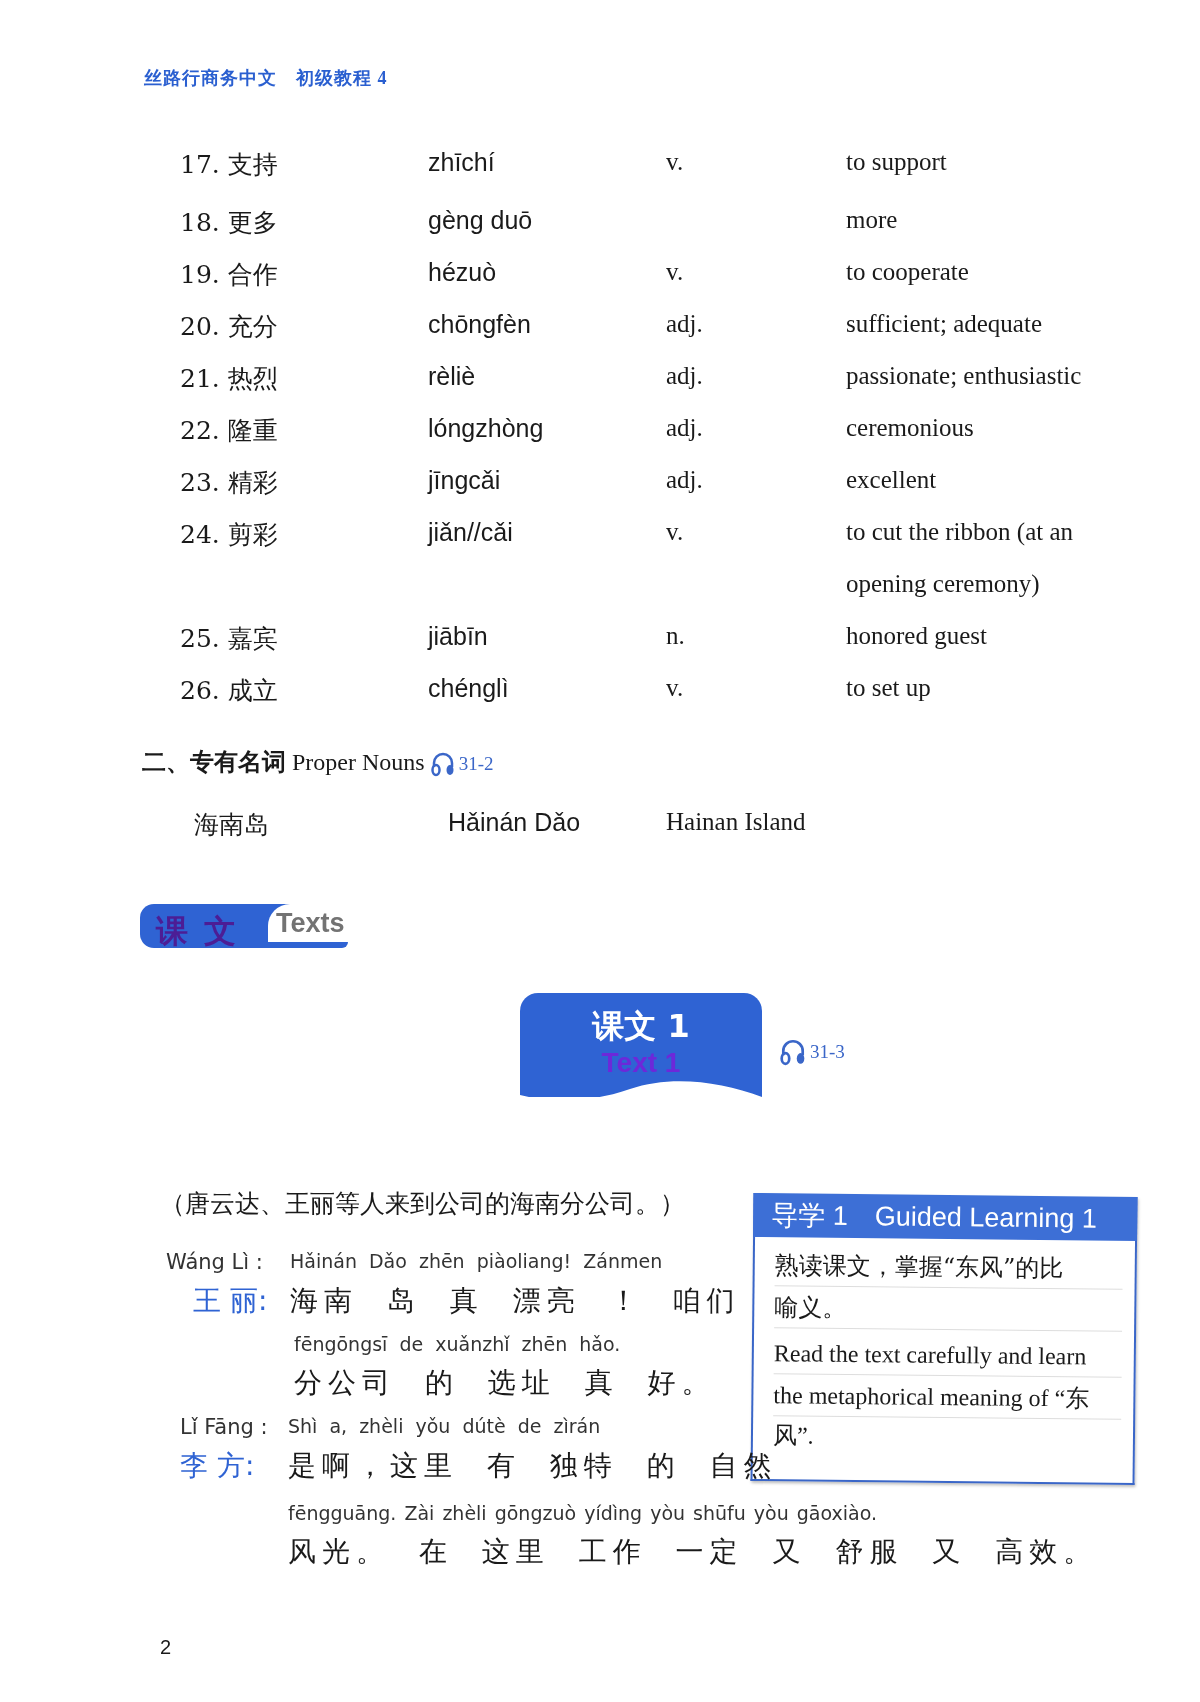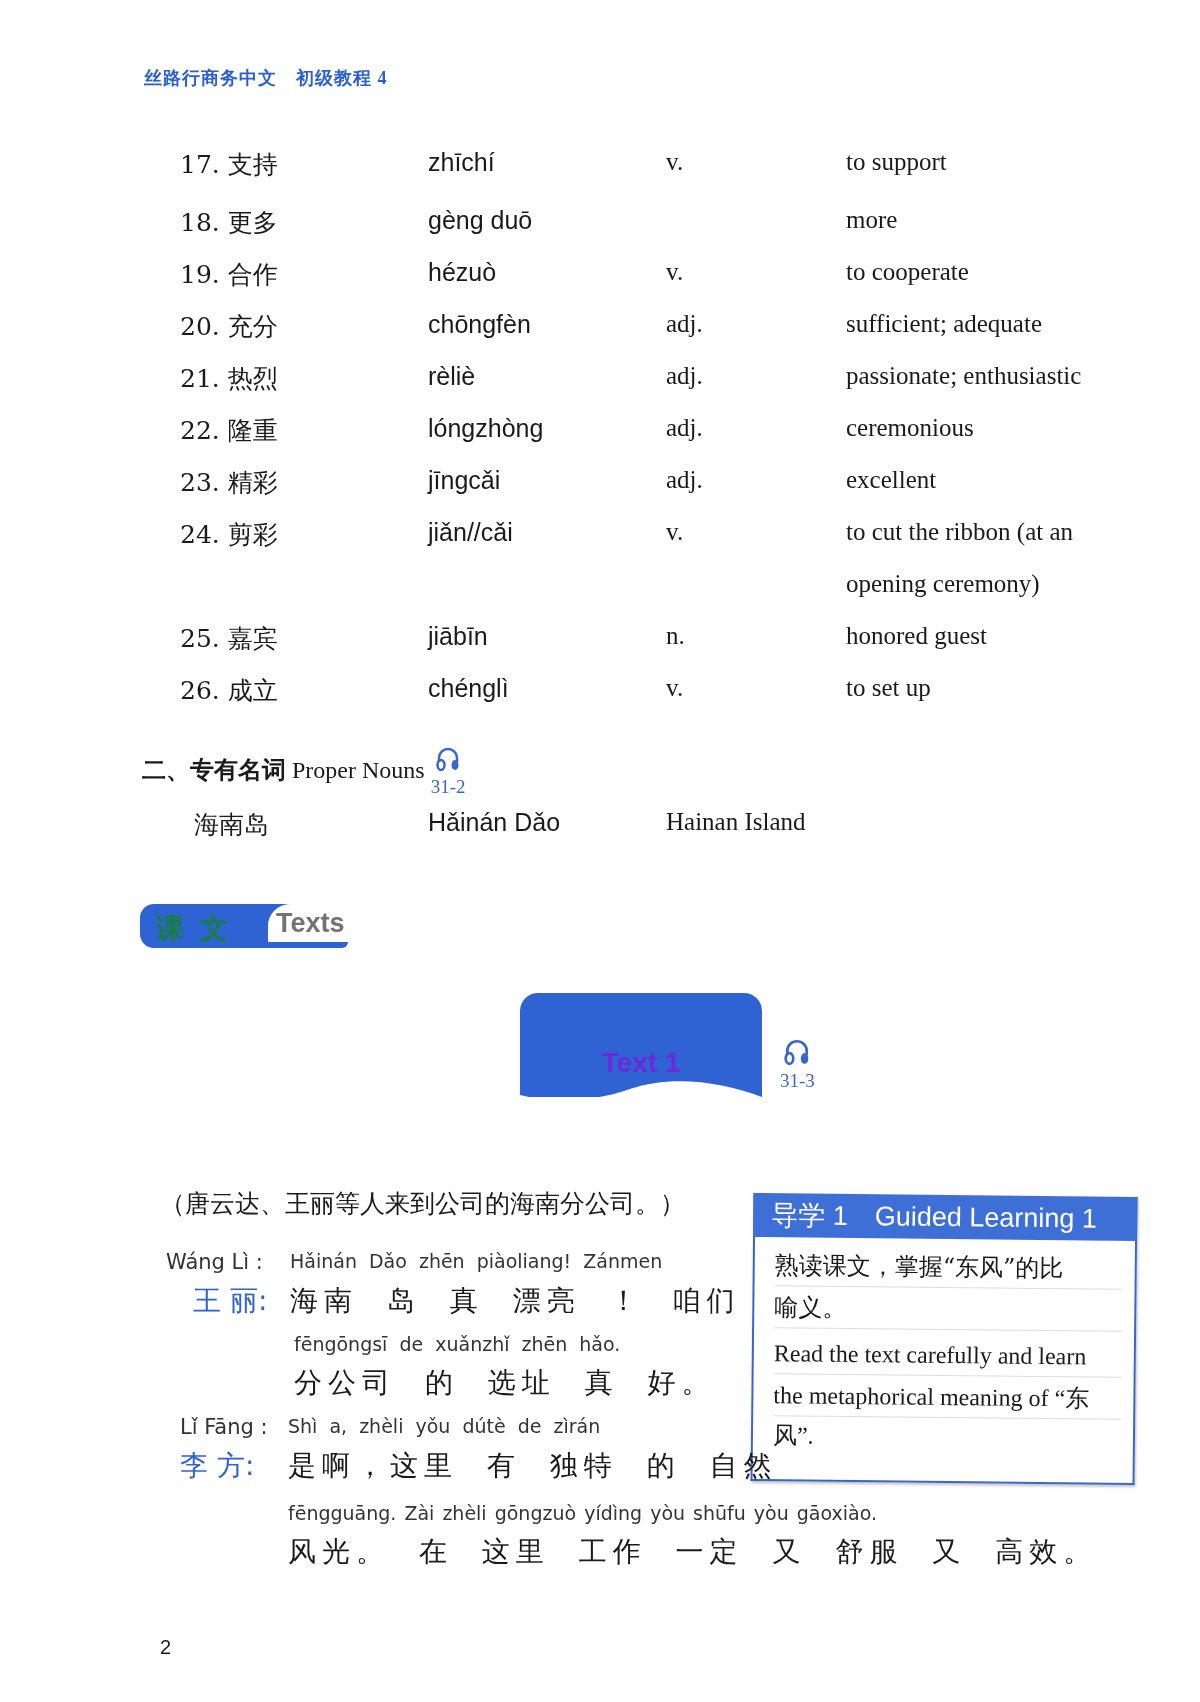--- a/index.html
+++ b/index.html
@@ -15,7 +15,7 @@
   .vrow .en { position:absolute; left:846px; font-size:25px; }
   .sec2 { left:142px; top:746px; font-size:24px; }
   .sec2 b { font-weight:bold; }
-  .audio { display:inline-flex; align-items:center; gap:4px; color:#3a66c8; font-size:19px; font-family:"Liberation Serif",serif; vertical-align:middle;flex-direction:column; }
+  .audio { display:inline-flex; align-items:center; gap:4px; color:#3a66c8; font-size:19px; font-family:"Liberation Serif",serif; vertical-align:middle; }
   .texts-badge { left:140px; top:904px; width:206px; height:44px; }
   .texts-badge .pill { position:absolute; left:0; top:0; width:200px; height:44px; background:#2f63d3; border-radius:14px 0 0 14px; }
   .texts-badge .cut { position:absolute; left:128px; top:0; width:80px; height:38px; background:#fff; border-radius:22px 0 0 0; }

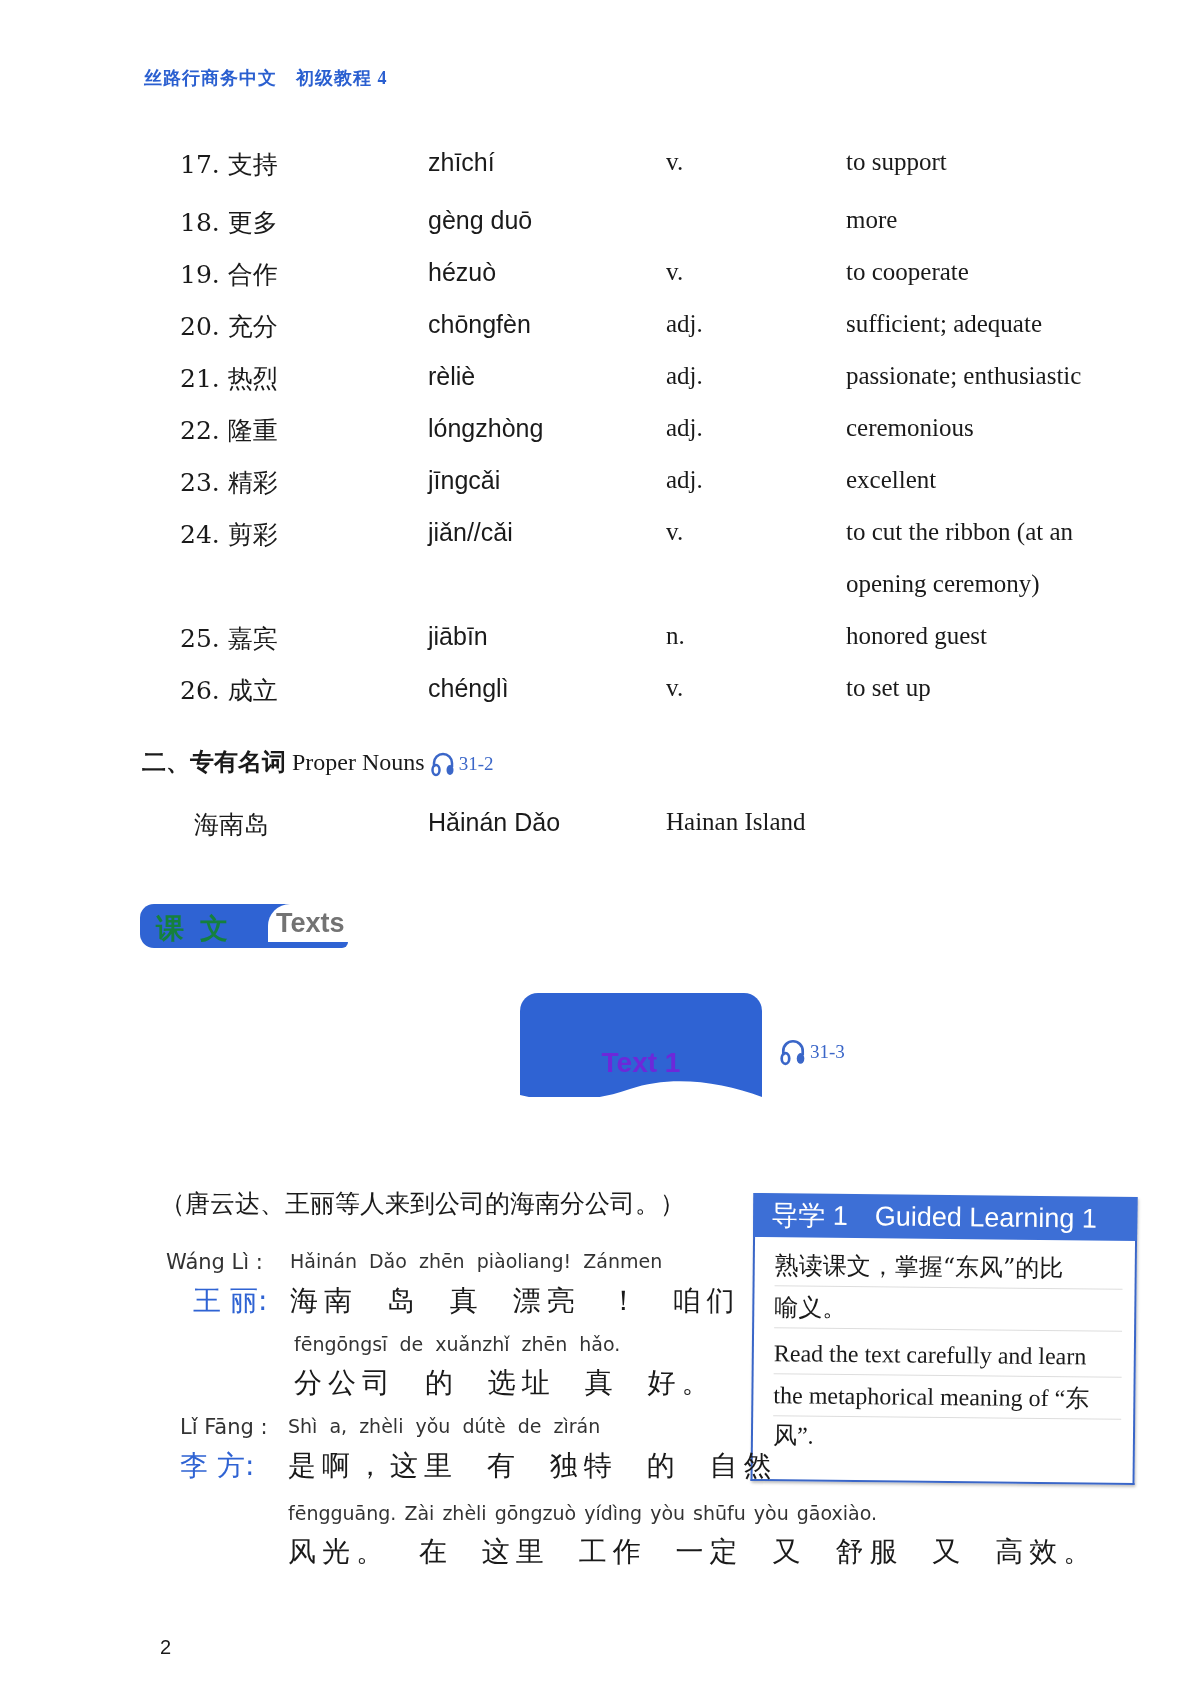--- a/index.html
+++ b/index.html
@@ -120,7 +120,7 @@
 
 <div class="vrow serif" style="top:808px">
   <span class="abs" style="left:194px; font-size:25px; font-family:'DejaVu Serif',serif">海南岛</span>
-  <span class="abs sans" style="left:428px; font-size:25px">Hǎinán Dǎo</span>
+  <span class="abs sans" style="left:448px; font-size:25px">Hǎinán Dǎo</span>
   <span class="abs" style="left:666px; font-size:25px">Hainan Island</span>
 </div>
 

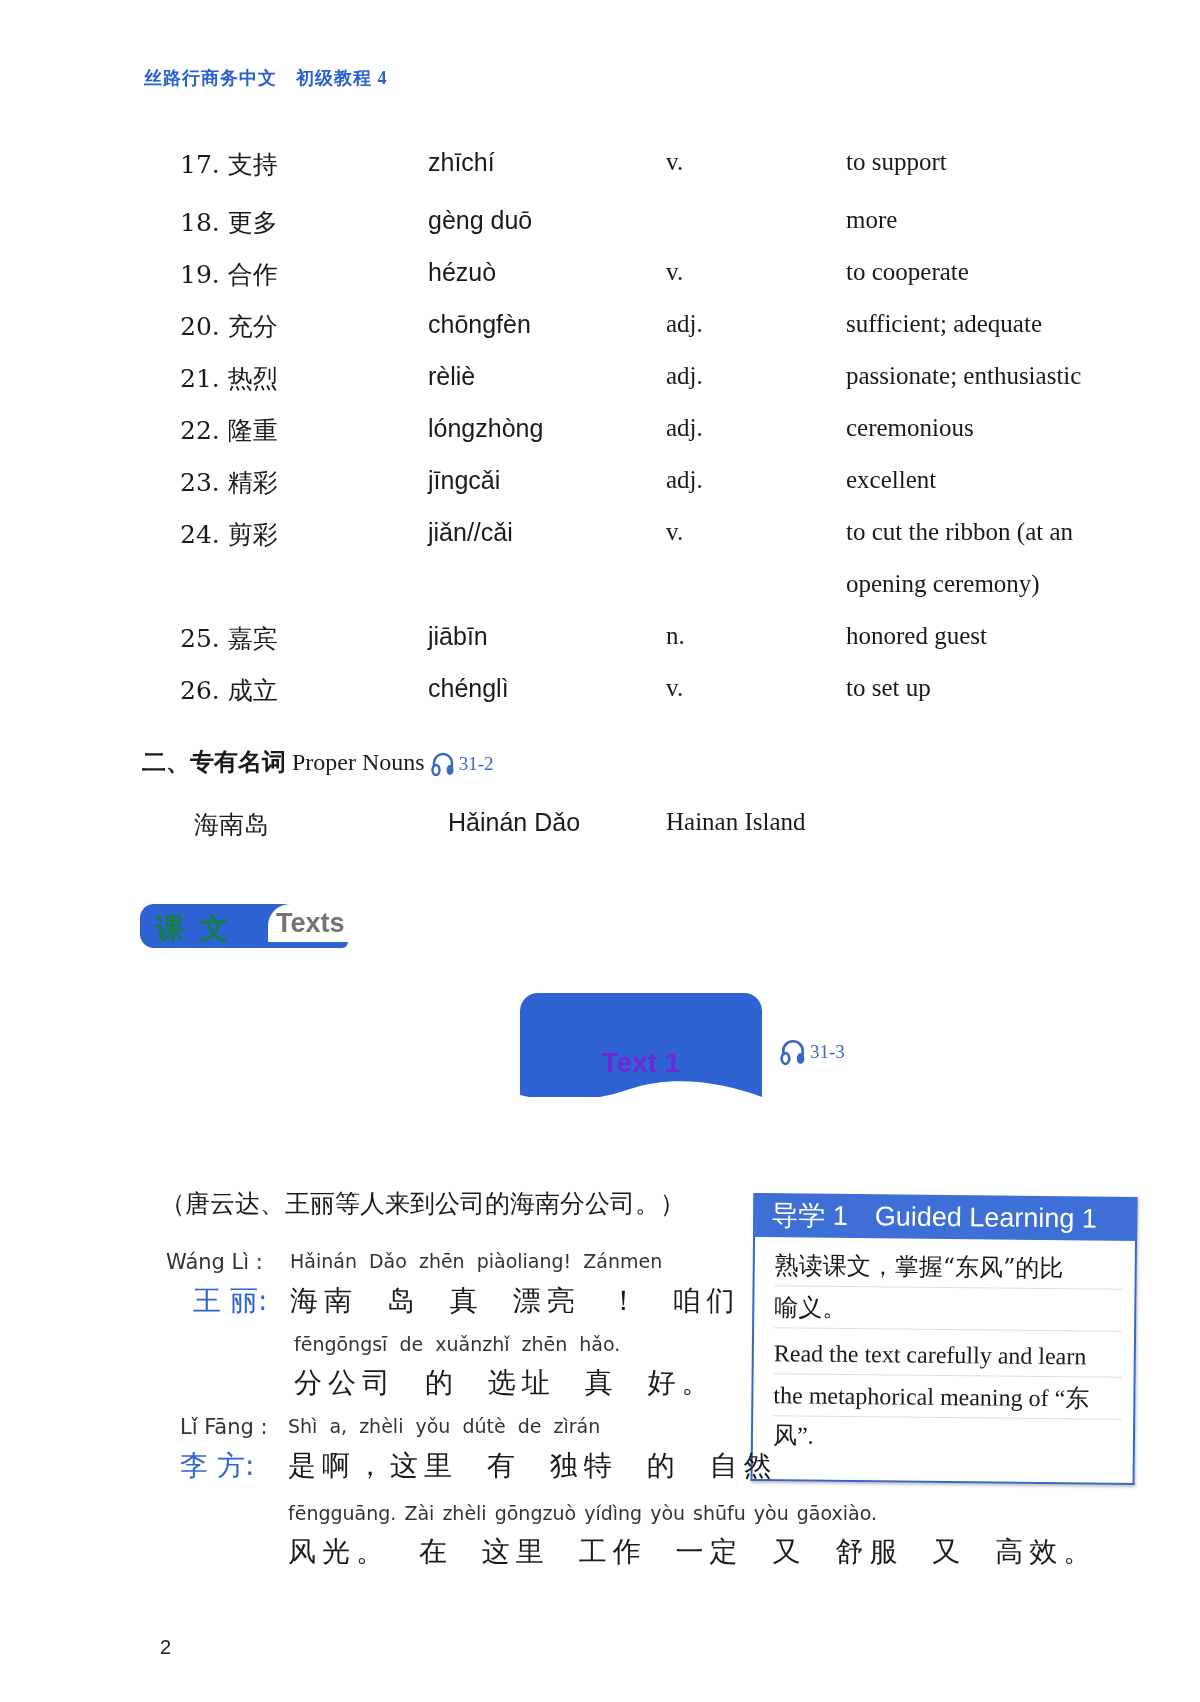--- a/index.html
+++ b/index.html
@@ -19,7 +19,7 @@
   .texts-badge { left:140px; top:904px; width:206px; height:44px; }
   .texts-badge .pill { position:absolute; left:0; top:0; width:200px; height:44px; background:#2f63d3; border-radius:14px 0 0 14px; }
   .texts-badge .cut { position:absolute; left:128px; top:0; width:80px; height:38px; background:#fff; border-radius:22px 0 0 0; }
-  .texts-badge .zh { position:absolute; left:16px; top:6px; font-size:28px; font-weight:bold; color:#15803d; letter-spacing:16px; font-family:"DejaVu Sans",sans-serif; }
+  .texts-badge .zh { position:absolute; left:16px; top:6px; font-size:32px; font-weight:bold; color:#4c1d95; letter-spacing:16px; font-family:"DejaVu Sans",sans-serif; }
   .texts-badge .enlbl { position:absolute; left:136px; top:4px; font-size:27px; font-weight:bold; color:#737373; font-family:"Liberation Sans",sans-serif; }
   .text1 { left:520px; top:993px; width:242px; height:104px; }
   .text1 .box { position:absolute; inset:0; background:#2f63d3; border-radius:18px 18px 0 0; clip-path:path('M0 0 H242 V104 C200 88 150 82 110 96 C70 110 30 110 0 102 Z'); }

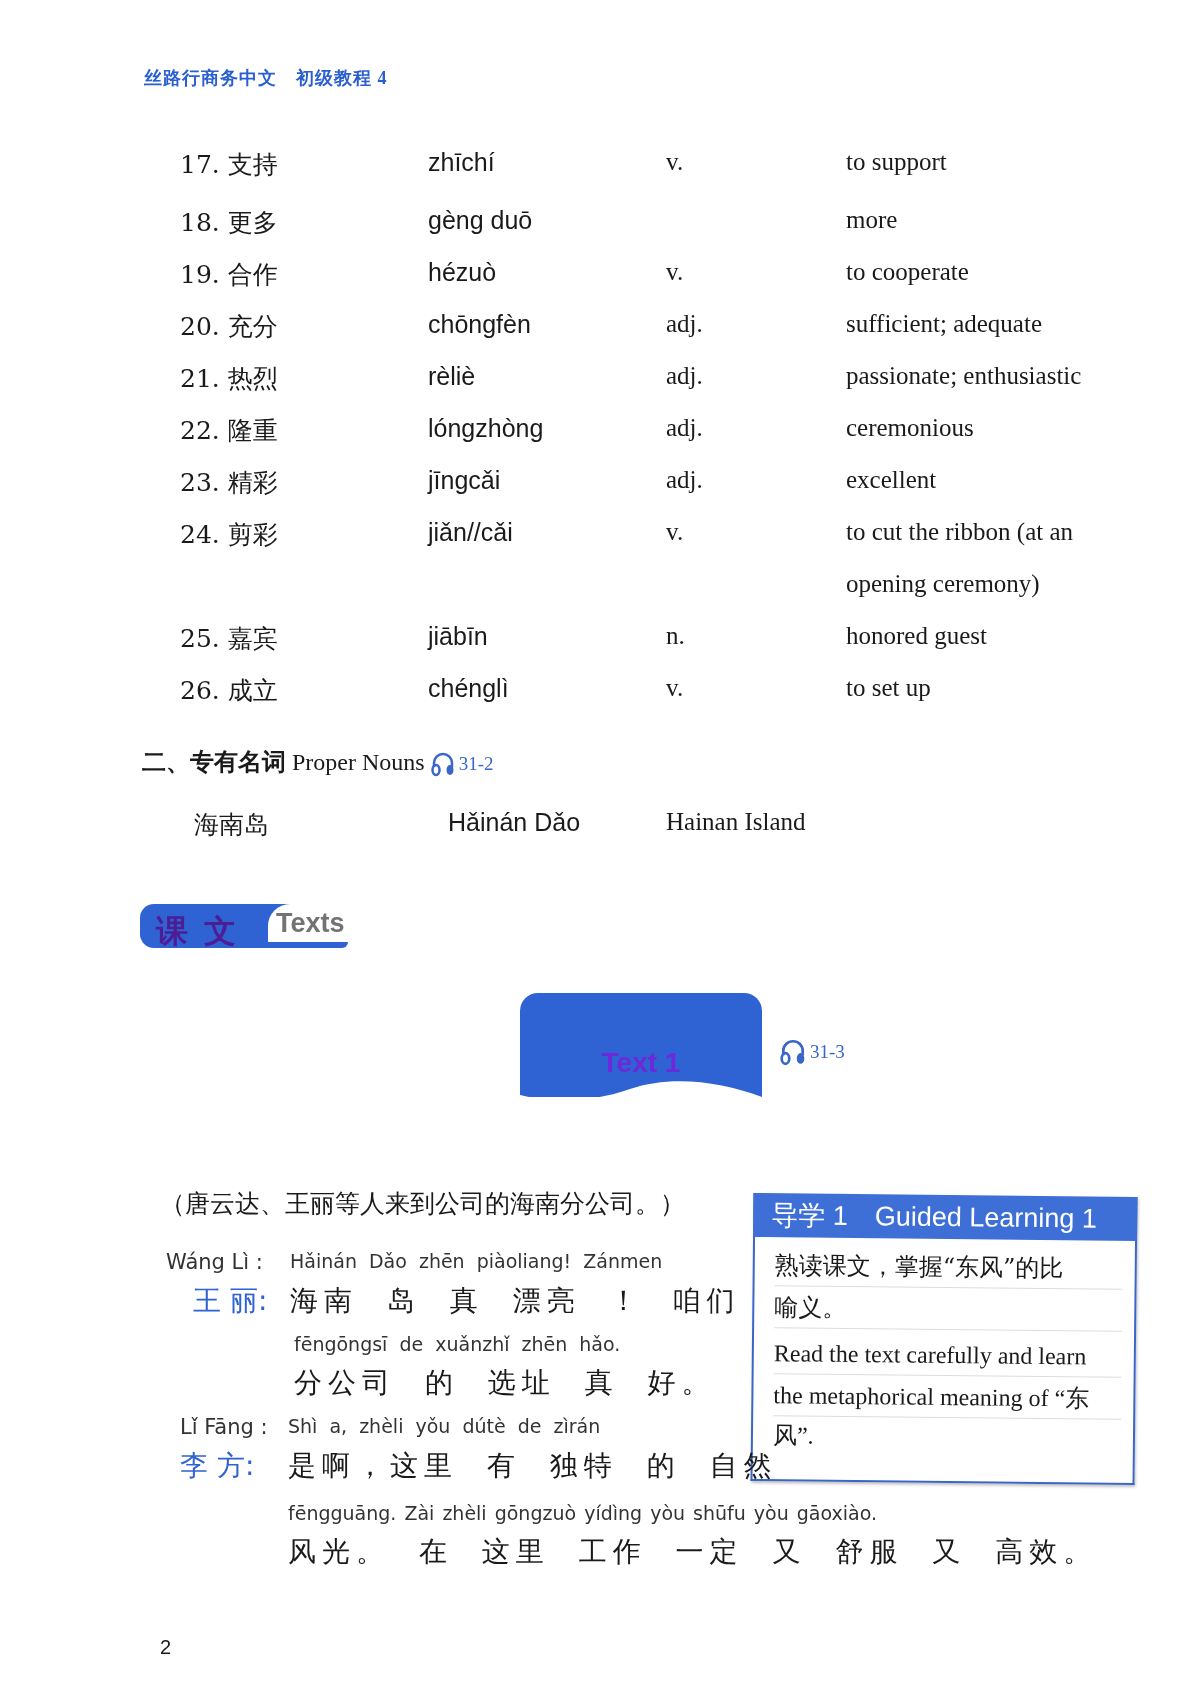--- a/index.html
+++ b/index.html
@@ -134,6 +134,7 @@
 
 <div class="abs text1">
   <div class="box"></div>
+  <div class="l1">课文 1</div>
   <div class="l2">Text 1</div>
 </div>
 <div class="abs" style="left:780px; top:1038px;">

